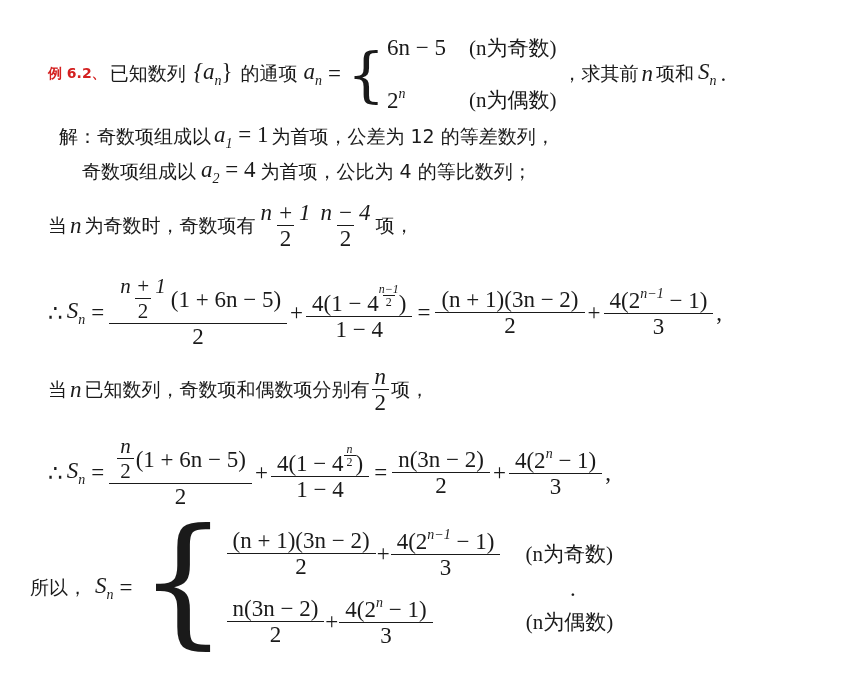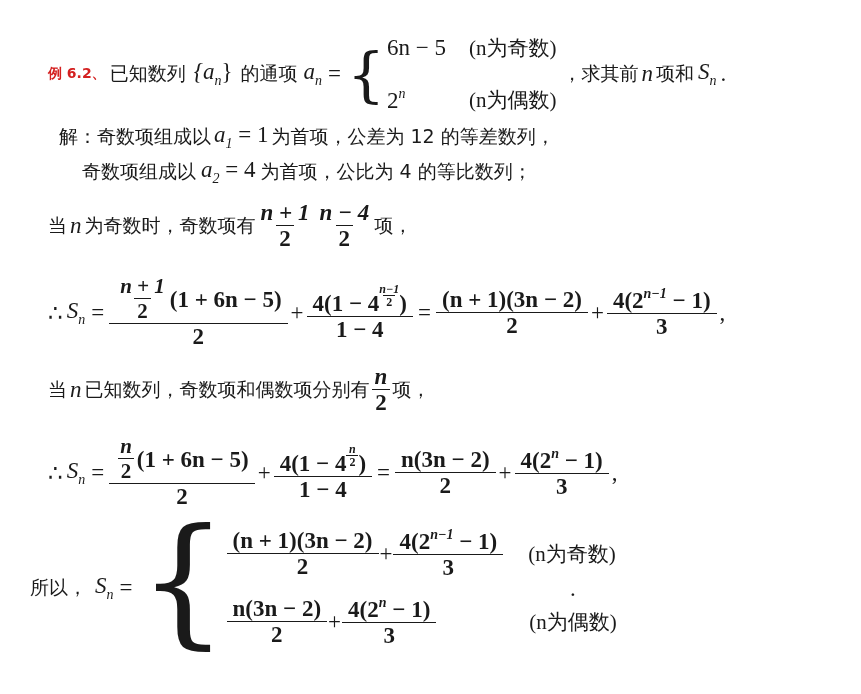--- a/index.html
+++ b/index.html
@@ -9,7 +9,7 @@
   .m{font-family:"Liberation Serif","DejaVu Serif",serif;font-size:23px;}
   .i{font-style:italic;}
   .red{color:#d42020;font-weight:bold;font-size:14px;}
-  .frac{display:inline-flex;flex-direction:column;align-items:center;vertical-align:middle;margin:0 2px;font-weight:bold;}
+  .frac{display:inline-flex;flex-direction:column;align-items:center;vertical-align:middle;margin:0 2px;}
   .frac .num{padding:0 3px;line-height:1.1;}
   .frac .den{padding:0 3px;border-top:1.5px solid #1a1a1a;line-height:1.15;}
   .sub{font-size:14px;vertical-align:-6px;font-style:italic;}

